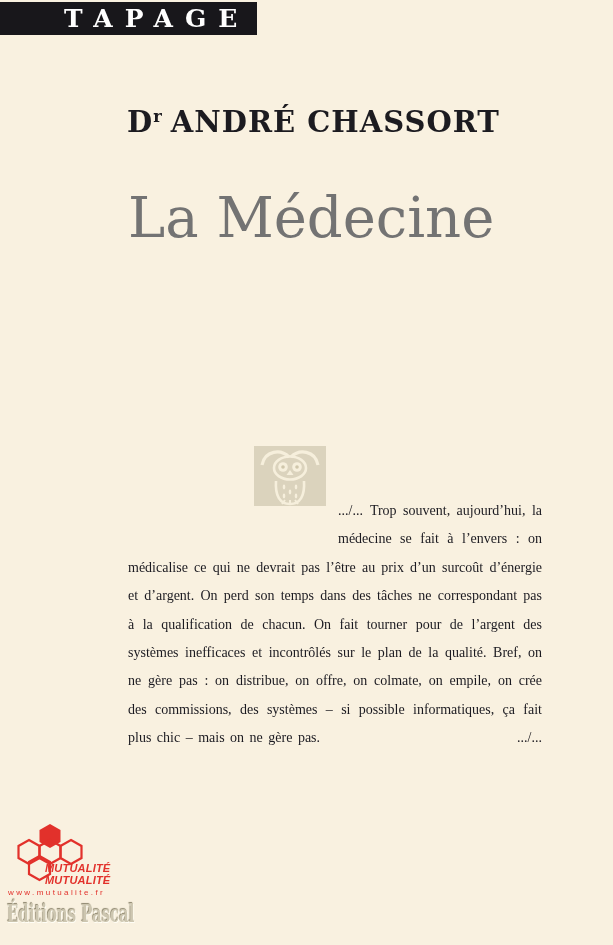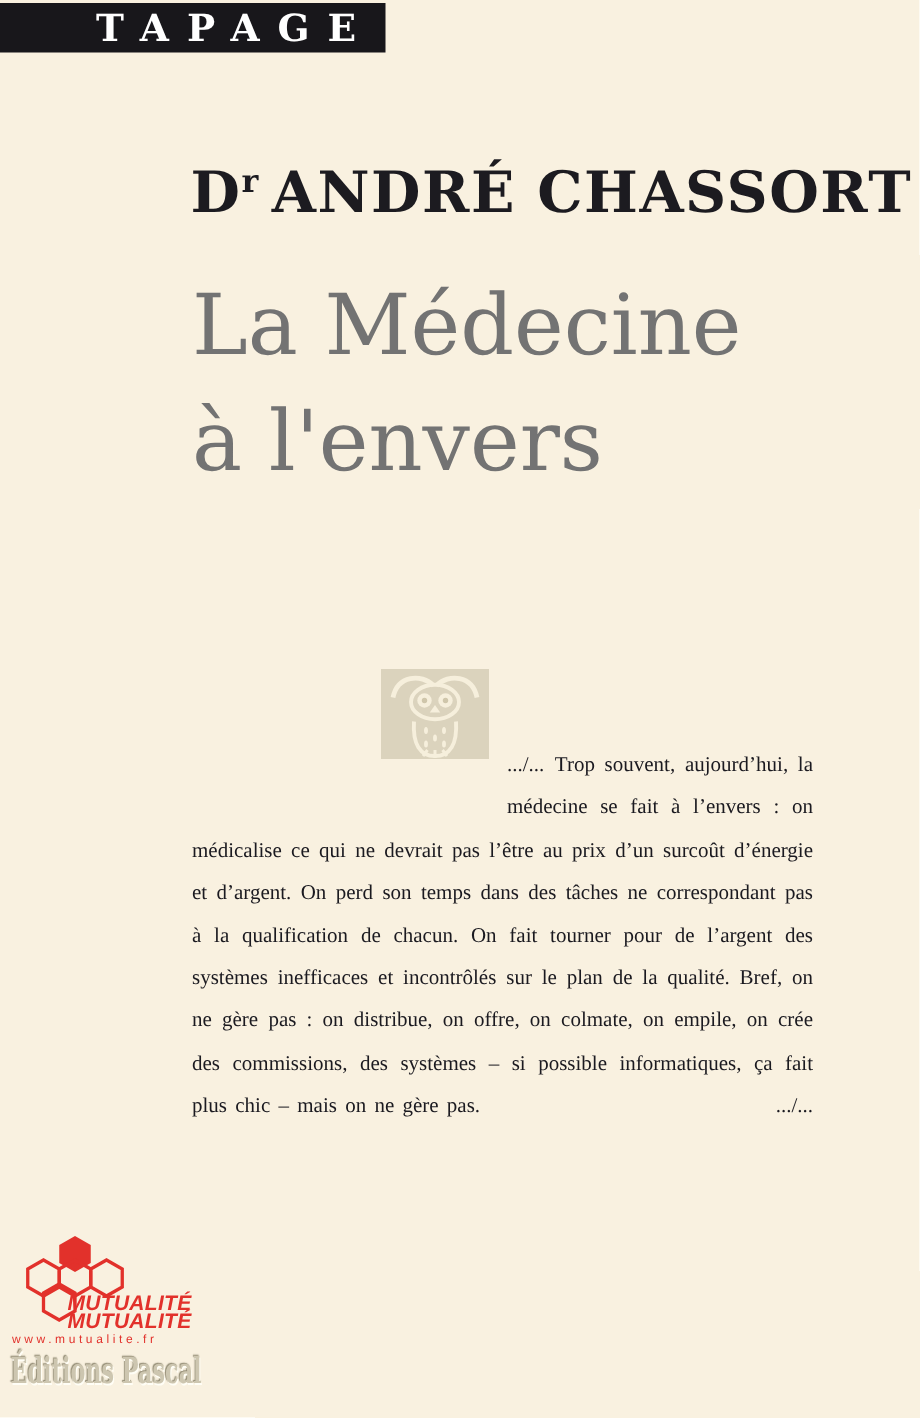--- a/index.html
+++ b/index.html
@@ -35,7 +35,7 @@
   .author {
     position: absolute;
     left: 127px; top: 105px;
-    font-size: 38px;
+    font-size: 29px;
     font-weight: bold;
     color: #1c1b20;
     letter-spacing: 1px;

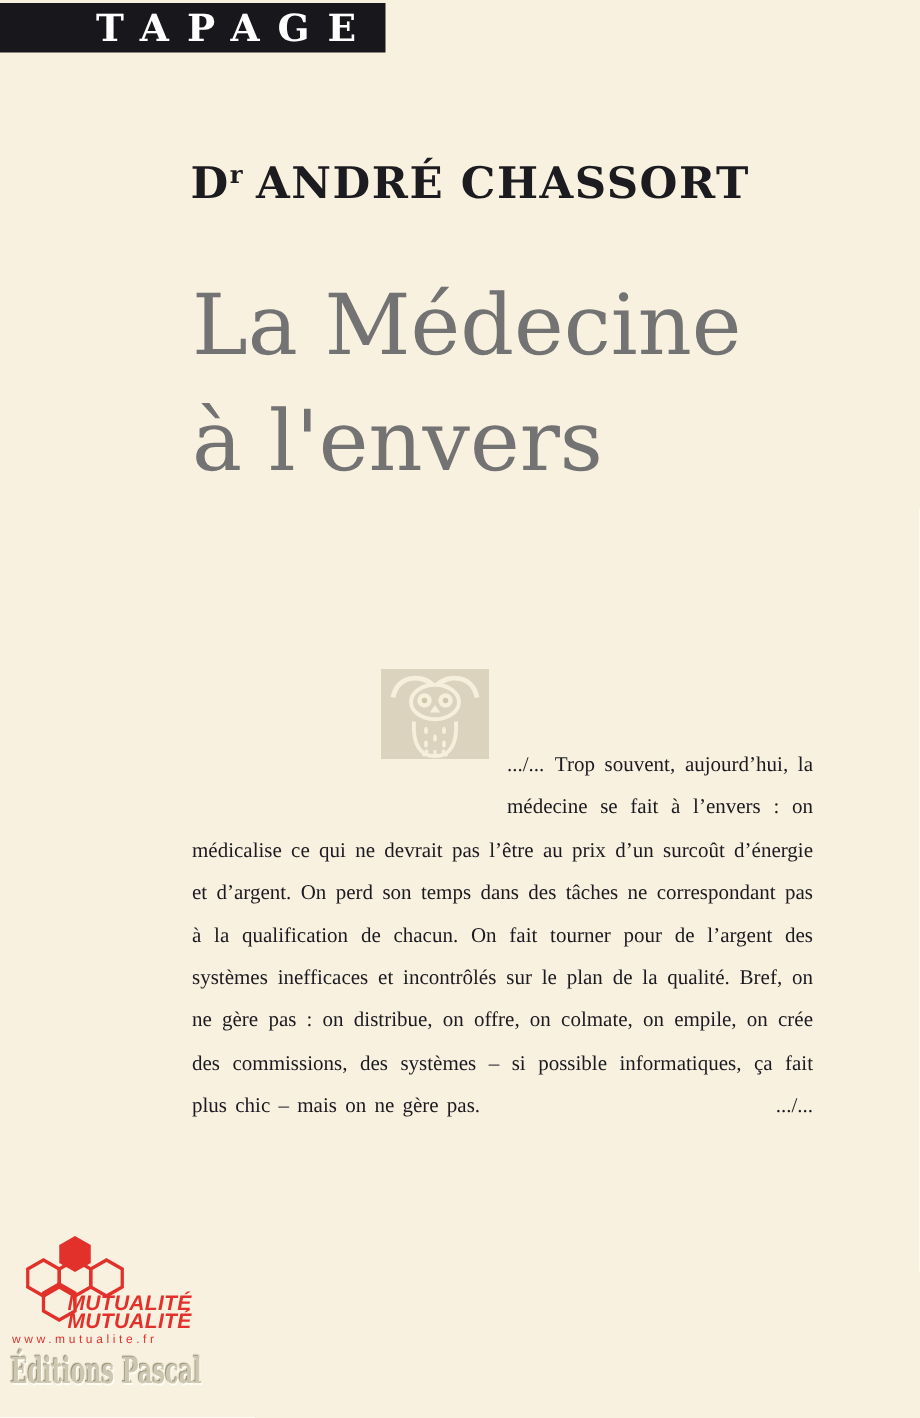--- a/index.html
+++ b/index.html
@@ -145,7 +145,6 @@
 
   <div class="title">
     <div>La Médecine</div>
-    <div>à l'envers</div>
   </div>
 
 

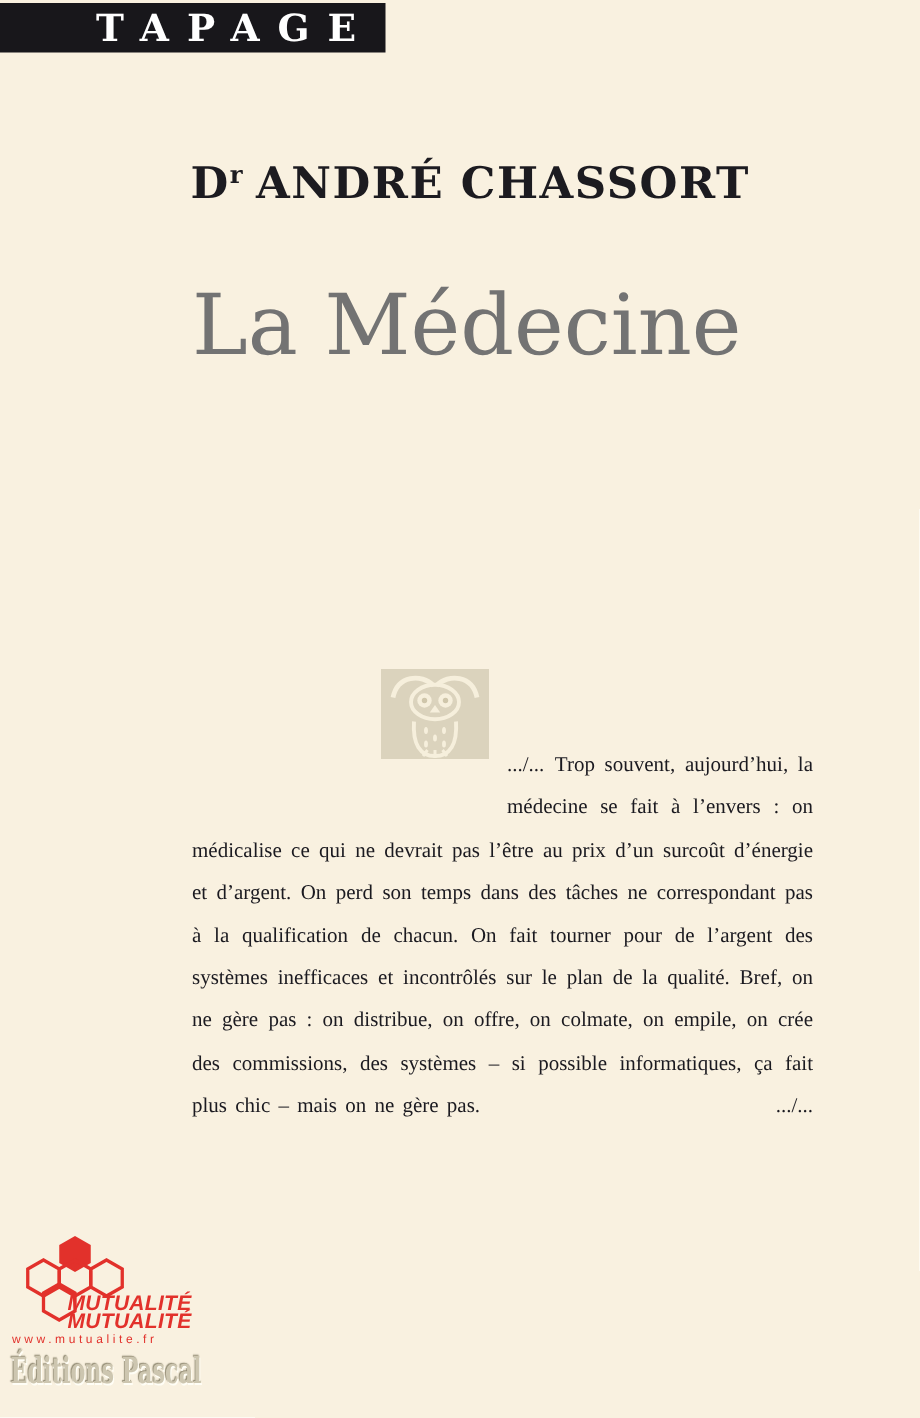--- a/index.html
+++ b/index.html
@@ -102,7 +102,7 @@
     font-family: "Liberation Sans", sans-serif;
     font-weight: bold;
     font-style: italic;
-    font-size: 14px;
+    font-size: 11px;
     line-height: 11.5px;
     color: #e2312b;
     letter-spacing: 0.2px;

